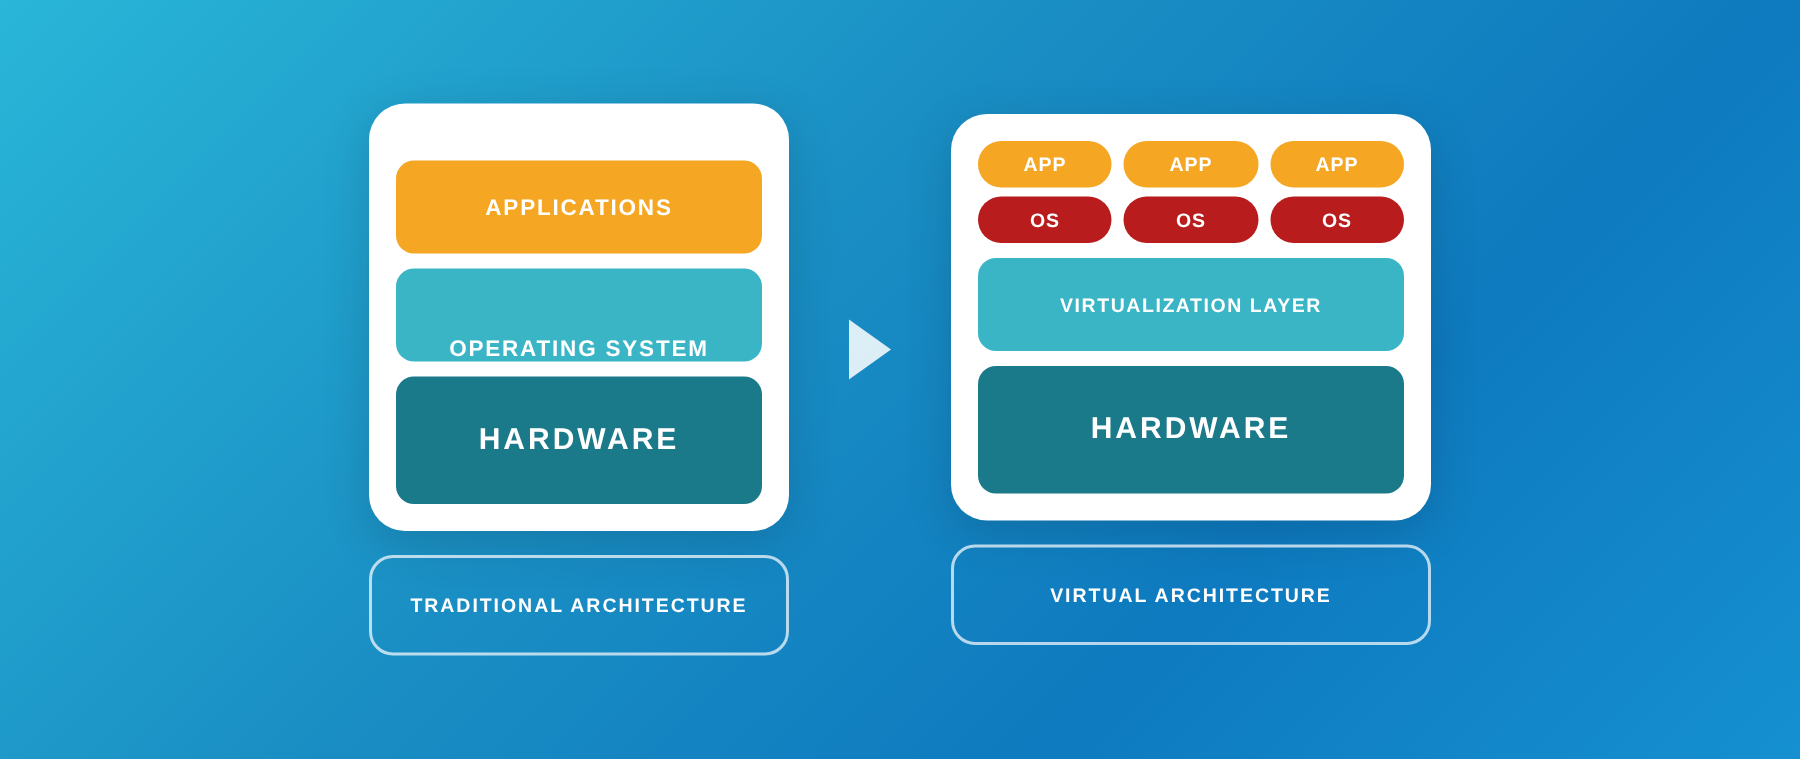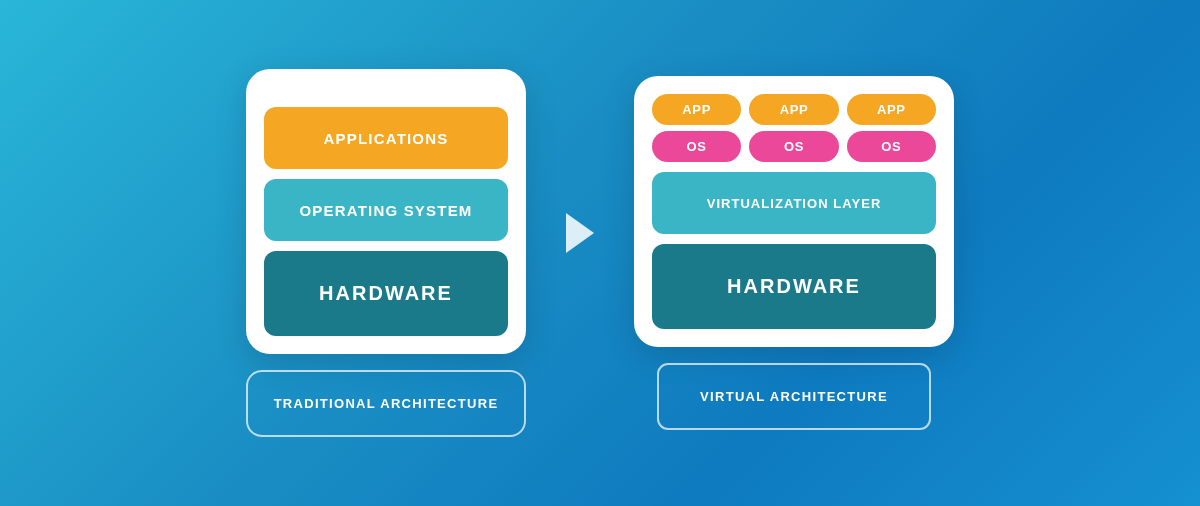--- a/index.html
+++ b/index.html
@@ -121,7 +121,7 @@
     }
 
     .pill-os {
-      background: #ec4899;
+      background: #b91c1c;
       flex: 1;
     }
 

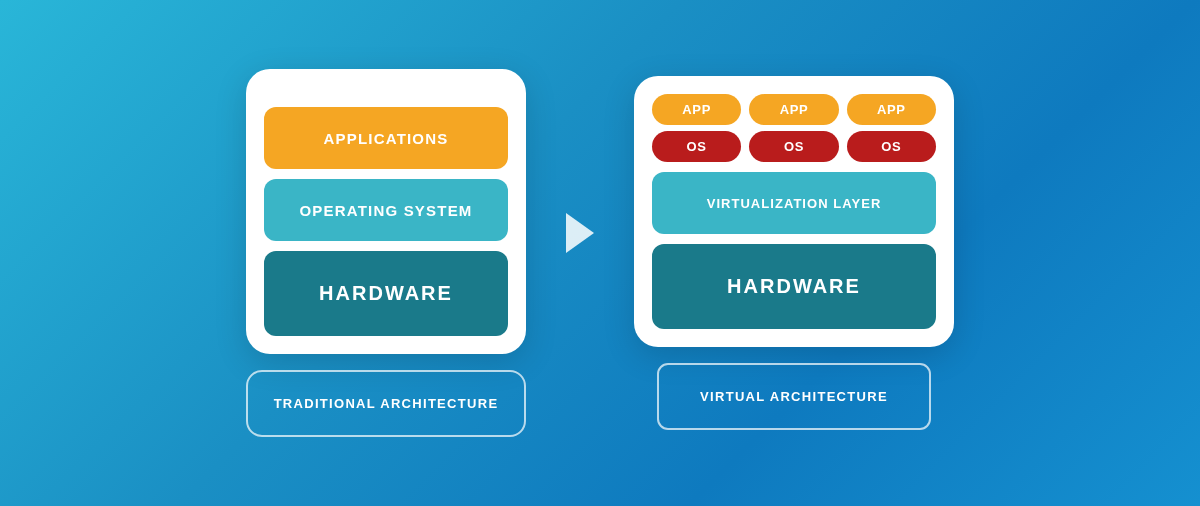--- a/index.html
+++ b/index.html
@@ -68,6 +68,7 @@
     .layer-os {
       background: #3ab5c6;
       height: 62px;
+      align-items: flex-end;
     }
 
     .layer-hardware {

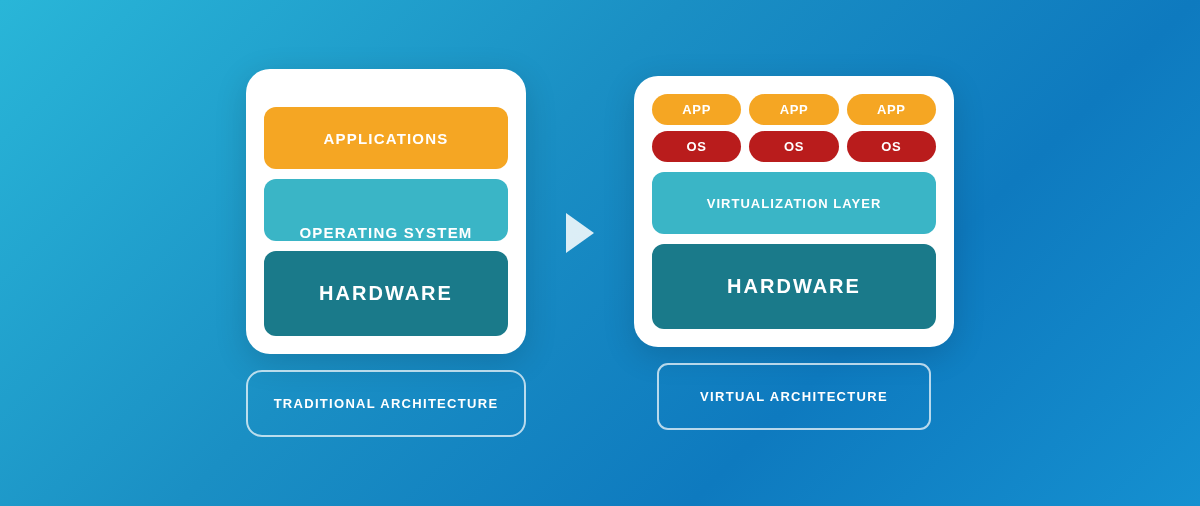--- a/index.html
+++ b/index.html
@@ -158,8 +158,7 @@
     }
 
     .virtual-label {
-      width: 274px;
-      border-radius: 11px;
+      width: 320px;
     }
   </style>
 </head>

